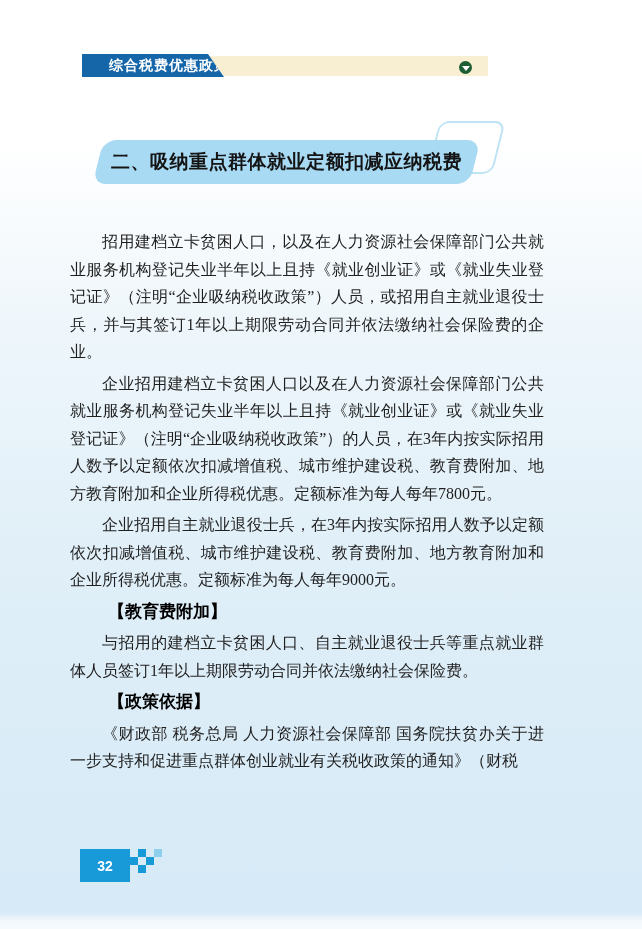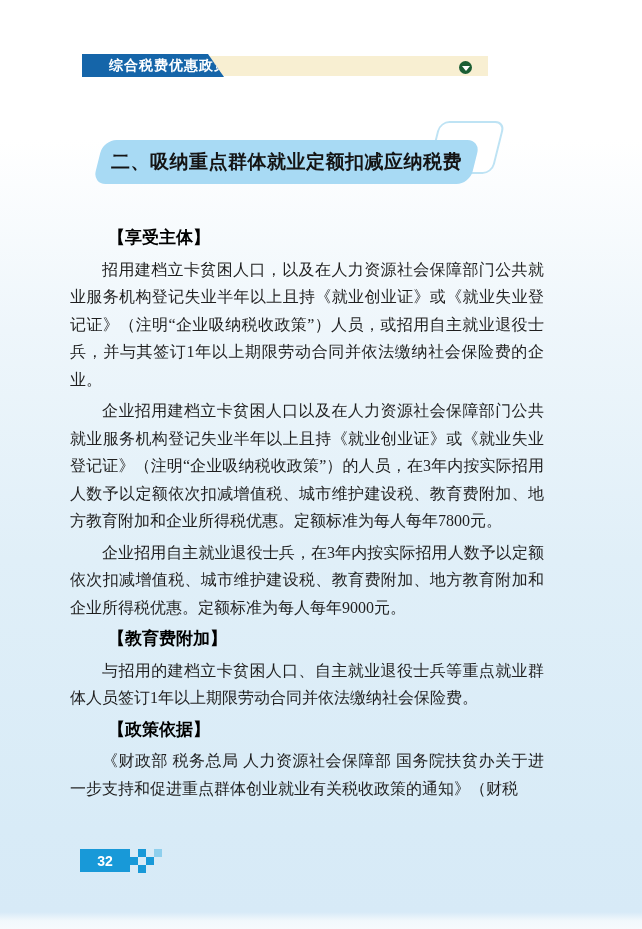--- a/index.html
+++ b/index.html
@@ -123,7 +123,6 @@
   </div>
 
   <div class="content">
-    <h3>【享受主体】</h3>
     <p>招用建档立卡贫困人口，以及在人力资源社会保障部门公共就业服务机构登记失业半年以上且持《就业创业证》或《就业失业登记证》（注明“企业吸纳税收政策”）人员，或招用自主就业退役士兵，并与其签订1年以上期限劳动合同并依法缴纳社会保险费的企业。</p>
 
     <p>企业招用建档立卡贫困人口以及在人力资源社会保障部门公共就业服务机构登记失业半年以上且持《就业创业证》或《就业失业登记证》（注明“企业吸纳税收政策”）的人员，在3年内按实际招用人数予以定额依次扣减增值税、城市维护建设税、教育费附加、地方教育附加和企业所得税优惠。定额标准为每人每年7800元。</p>

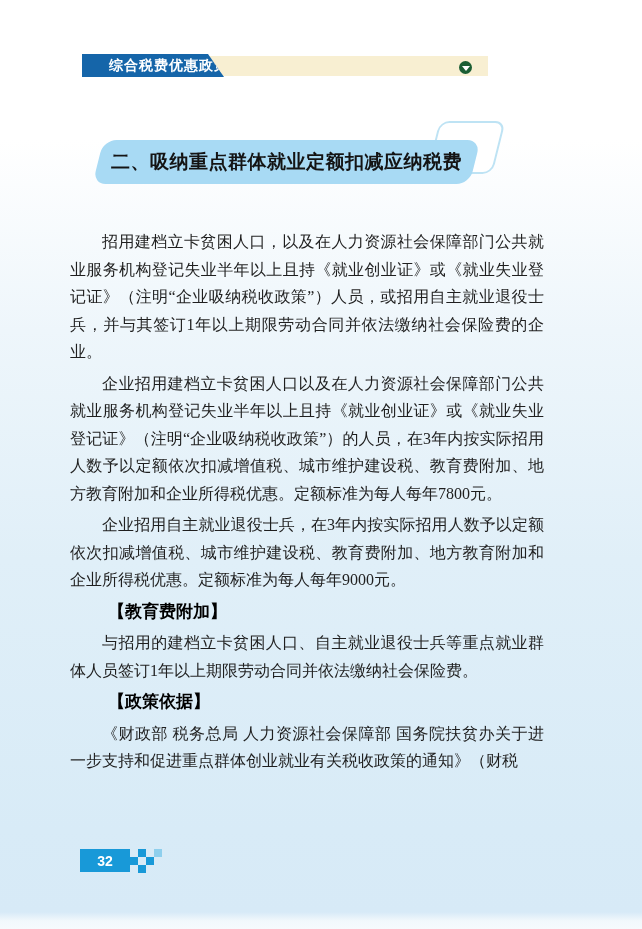--- a/index.html
+++ b/index.html
@@ -88,7 +88,7 @@
   
   .page-badge{
     position:absolute;left:80px;top:849px;
-    width:50px;height:23px;
+    width:50px;height:33px;
     background:var(--footer-badge-blue,#1899d8);
     display:flex;align-items:center;justify-content:center;
   }

